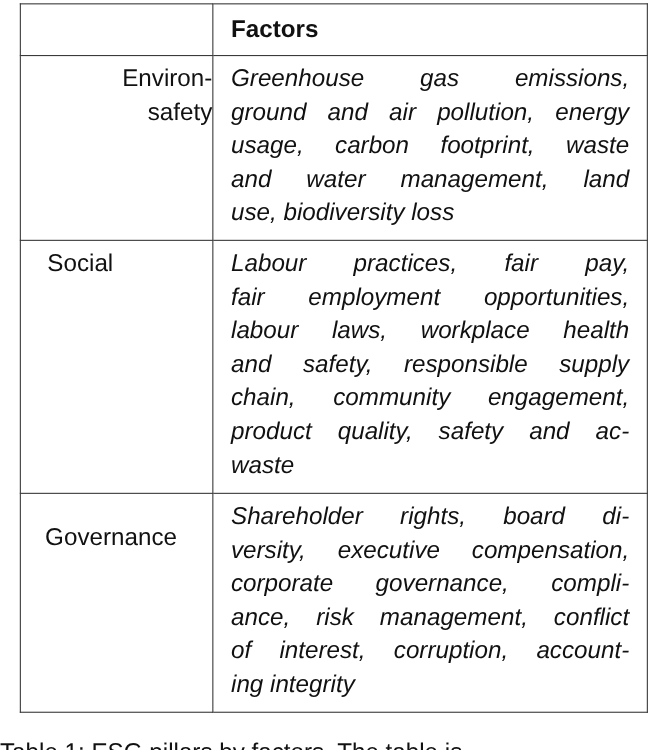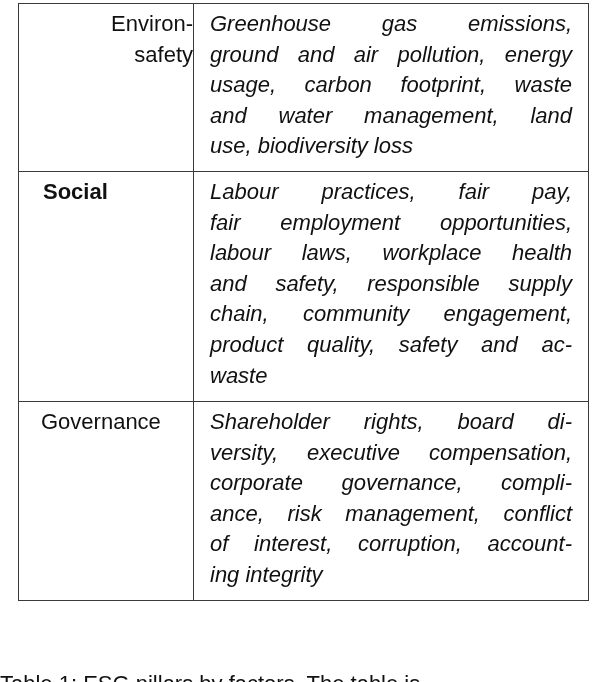--- a/index.html
+++ b/index.html
@@ -86,6 +86,10 @@
     <col class="col-factors">
   </colgroup>
   <tbody>
+      <tr class="head-row">
+    <th></th>
+    <th>Factors</th>
+  </tr>
 
   <tr class="row-env">
     <td class="pillar-cell">

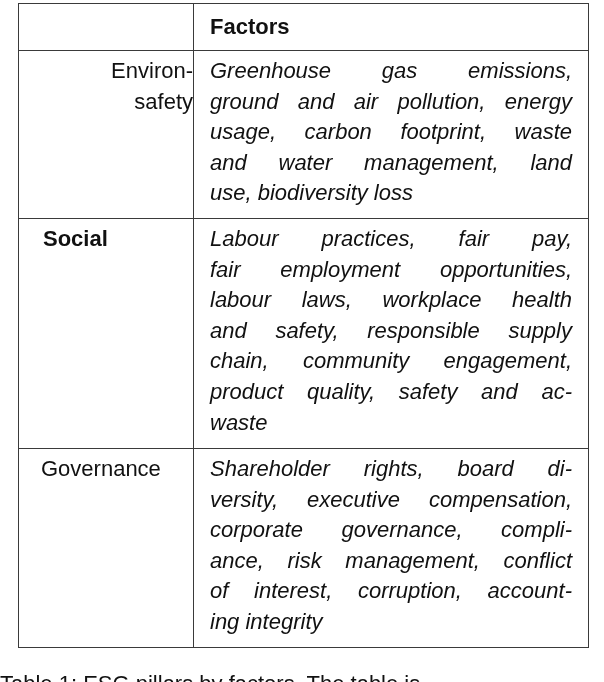--- a/index.html
+++ b/index.html
@@ -62,7 +62,7 @@
       text-align-last: left;
     }
     .row-env .pillar-text { padding-left: 24px; }
-    .row-social .pillar-text { padding-left: 24px; font-weight: bold; }
+    .row-social .pillar-text { padding-left: 24px; }
     .row-gov .pillar-text { padding-left: 22px; }
     .row-env td { height: 156px; text-align: right; }
     .row-social td { height: 218px; }

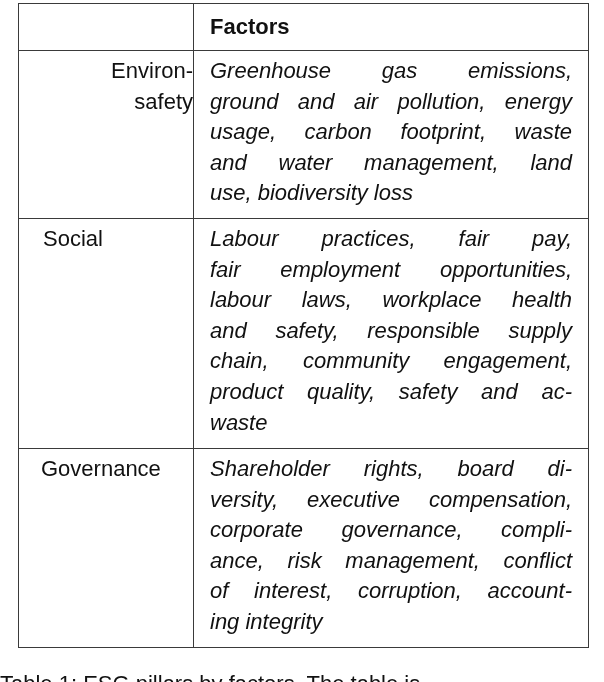--- a/index.html
+++ b/index.html
@@ -63,7 +63,7 @@
     }
     .row-env .pillar-text { padding-left: 24px; }
     .row-social .pillar-text { padding-left: 24px; }
-    .row-gov .pillar-text { padding-left: 22px; }
+    .row-gov .pillar-text { padding-left: 22px; margin-top: 19px; }
     .row-env td { height: 156px; text-align: right; }
     .row-social td { height: 218px; }
     .row-gov td { height: 187px; }

